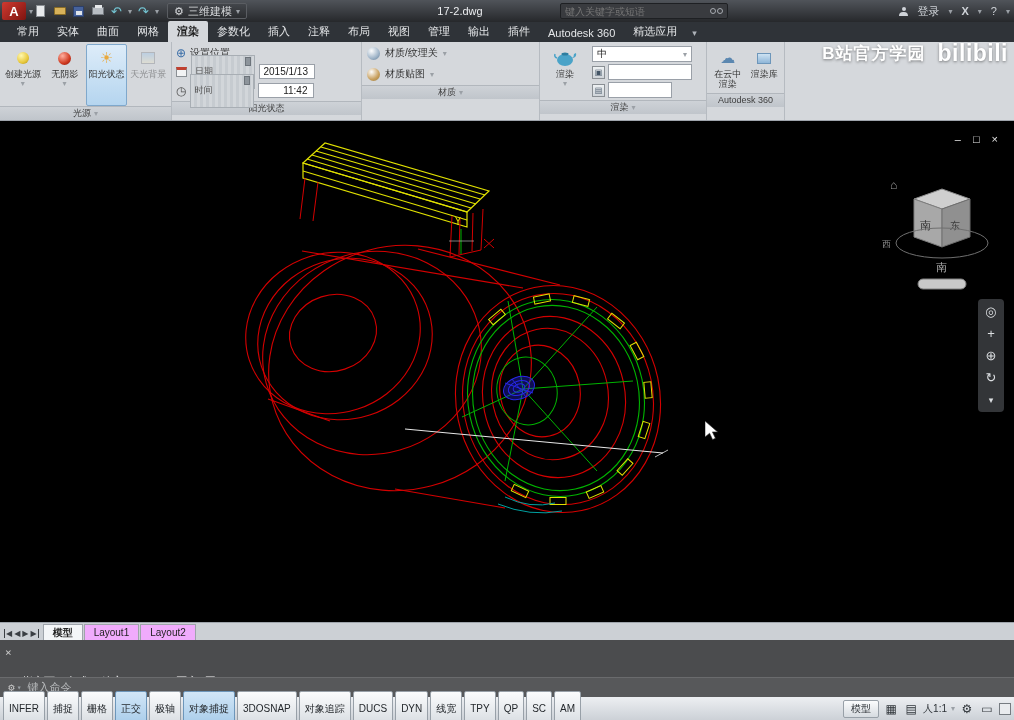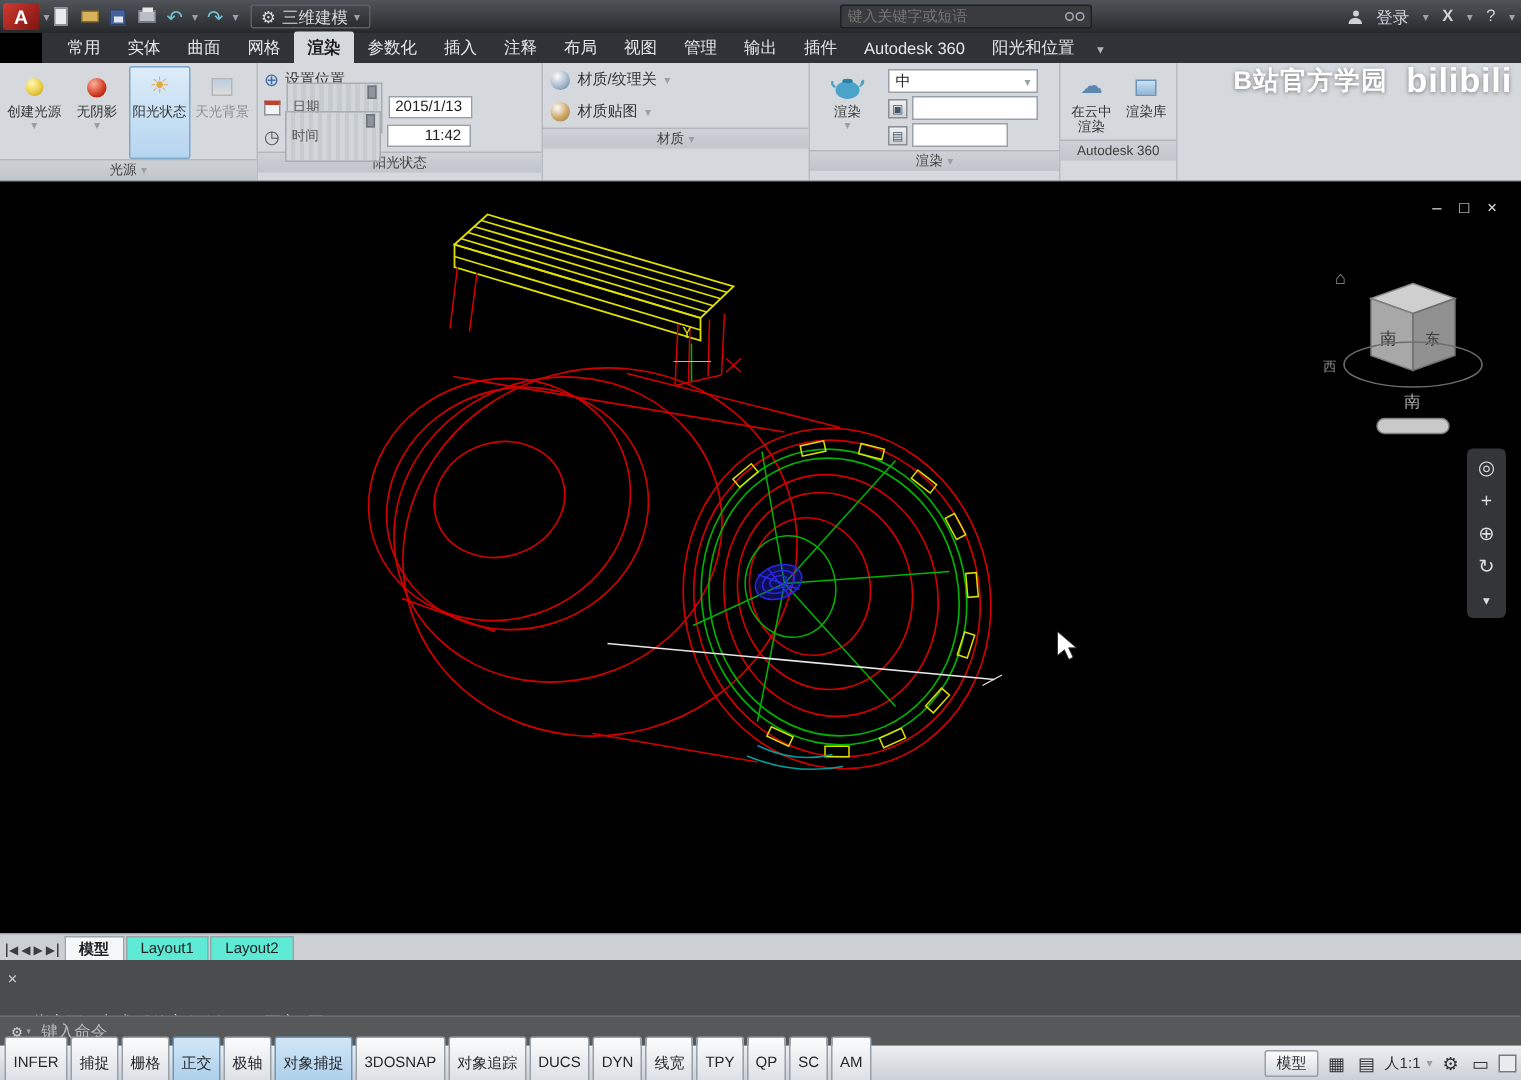--- a/index.html
+++ b/index.html
@@ -167,6 +167,7 @@
       <span>三维建模</span>
       <span class="caret">▾</span>
     </div>
+    <div class="title-center">17-2.dwg</div>
     <div class="search">
       <input placeholder="键入关键字或短语" style="">
       <span class="binoc">

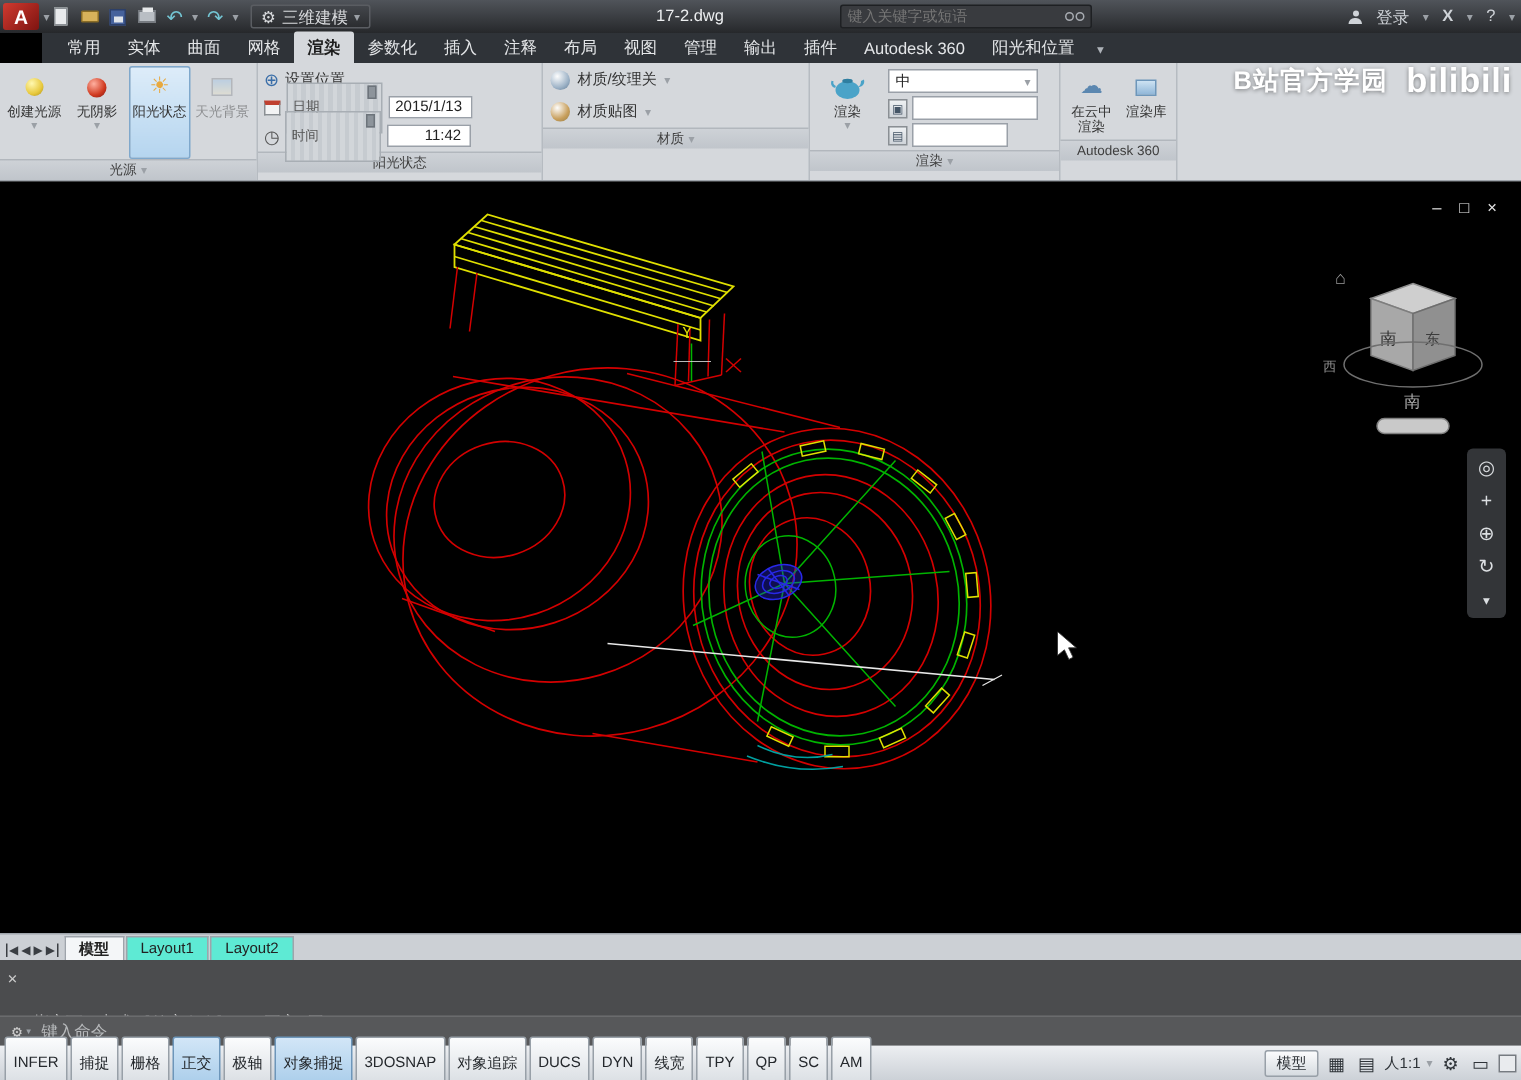--- a/index.html
+++ b/index.html
@@ -38,7 +38,7 @@
 
   
   .tabbar{position:absolute;top:22px;left:0;right:0;height:20px;background:#2f3338;display:flex;
-    align-items:flex-end;padding-left:8px;color:#e4e6e8;font-size:11px;margin-left:28px;}
+    align-items:flex-end;padding-left:8px;color:#e4e6e8;font-size:11px;}
   .rtab{padding:3px 9px 3px;white-space:nowrap;}
   .rtab.active{background:#d5d8dc;color:#1d1d1d;font-weight:bold;border-radius:2px 2px 0 0;}
   .tab-extra{margin-left:6px;color:#aeb3b9;font-size:9px;padding-bottom:4px;}

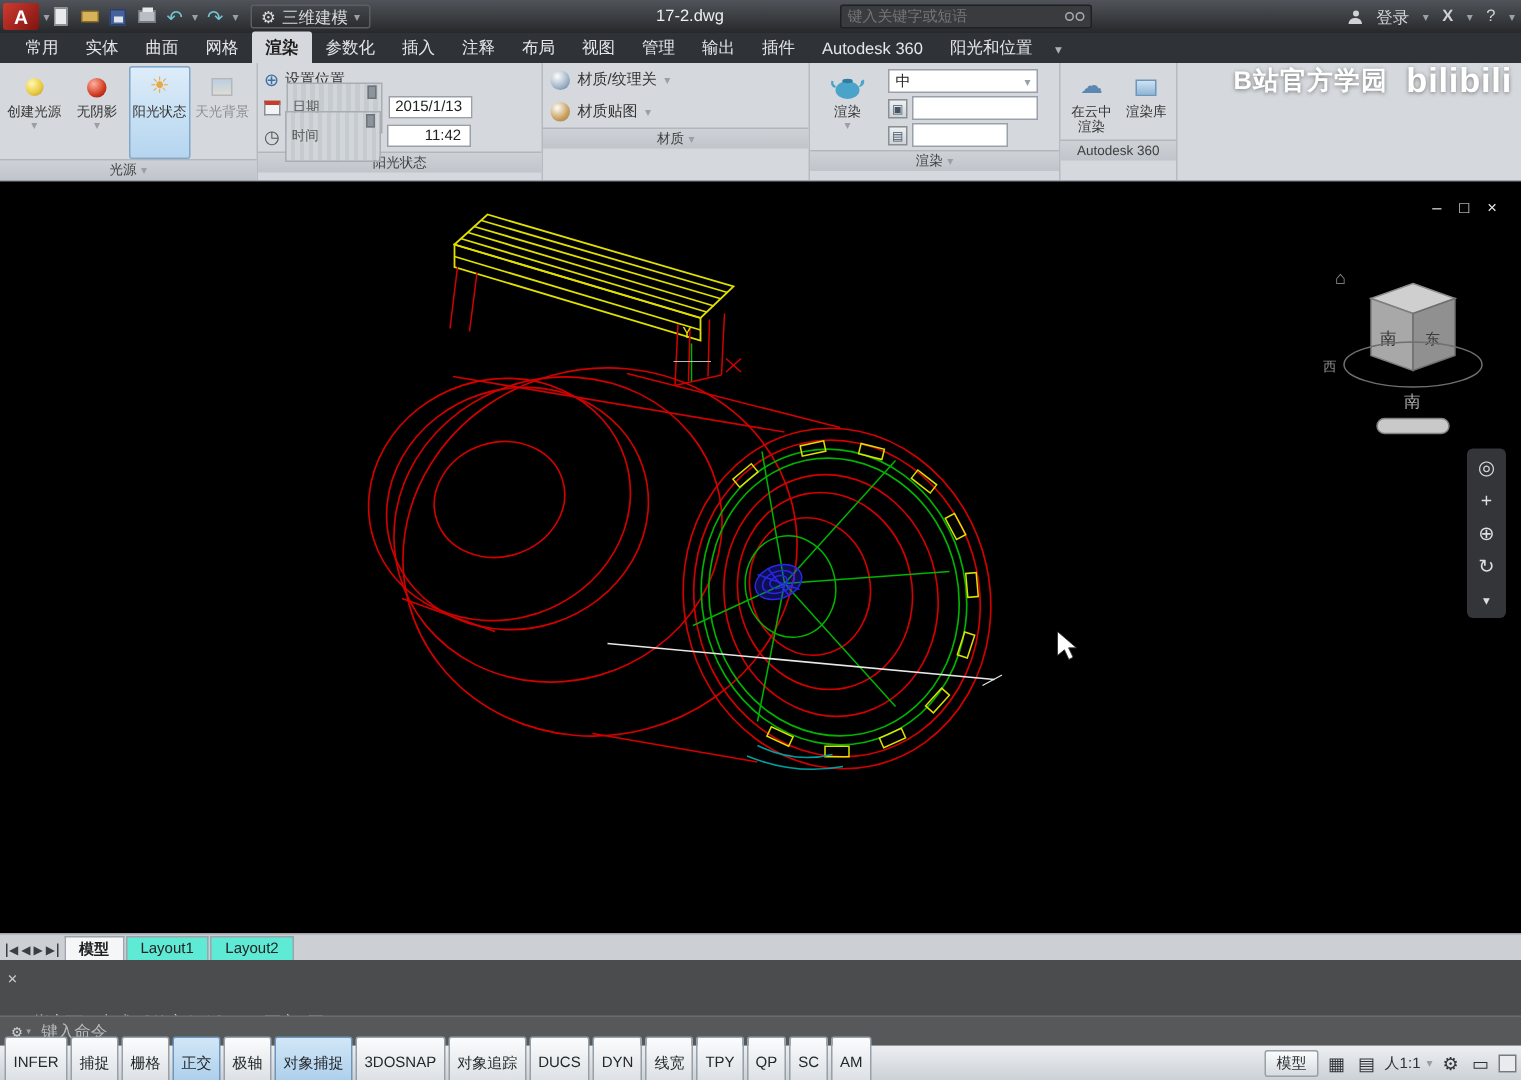--- a/index.html
+++ b/index.html
@@ -201,7 +201,7 @@
     <span class="rtab">输出</span>
     <span class="rtab">插件</span>
     <span class="rtab">Autodesk 360</span>
-    <span class="rtab">阳光和位置</span>
+    <span class="rtab">精选应用</span>
     <span class="tab-extra">▾</span>
   </div>
 

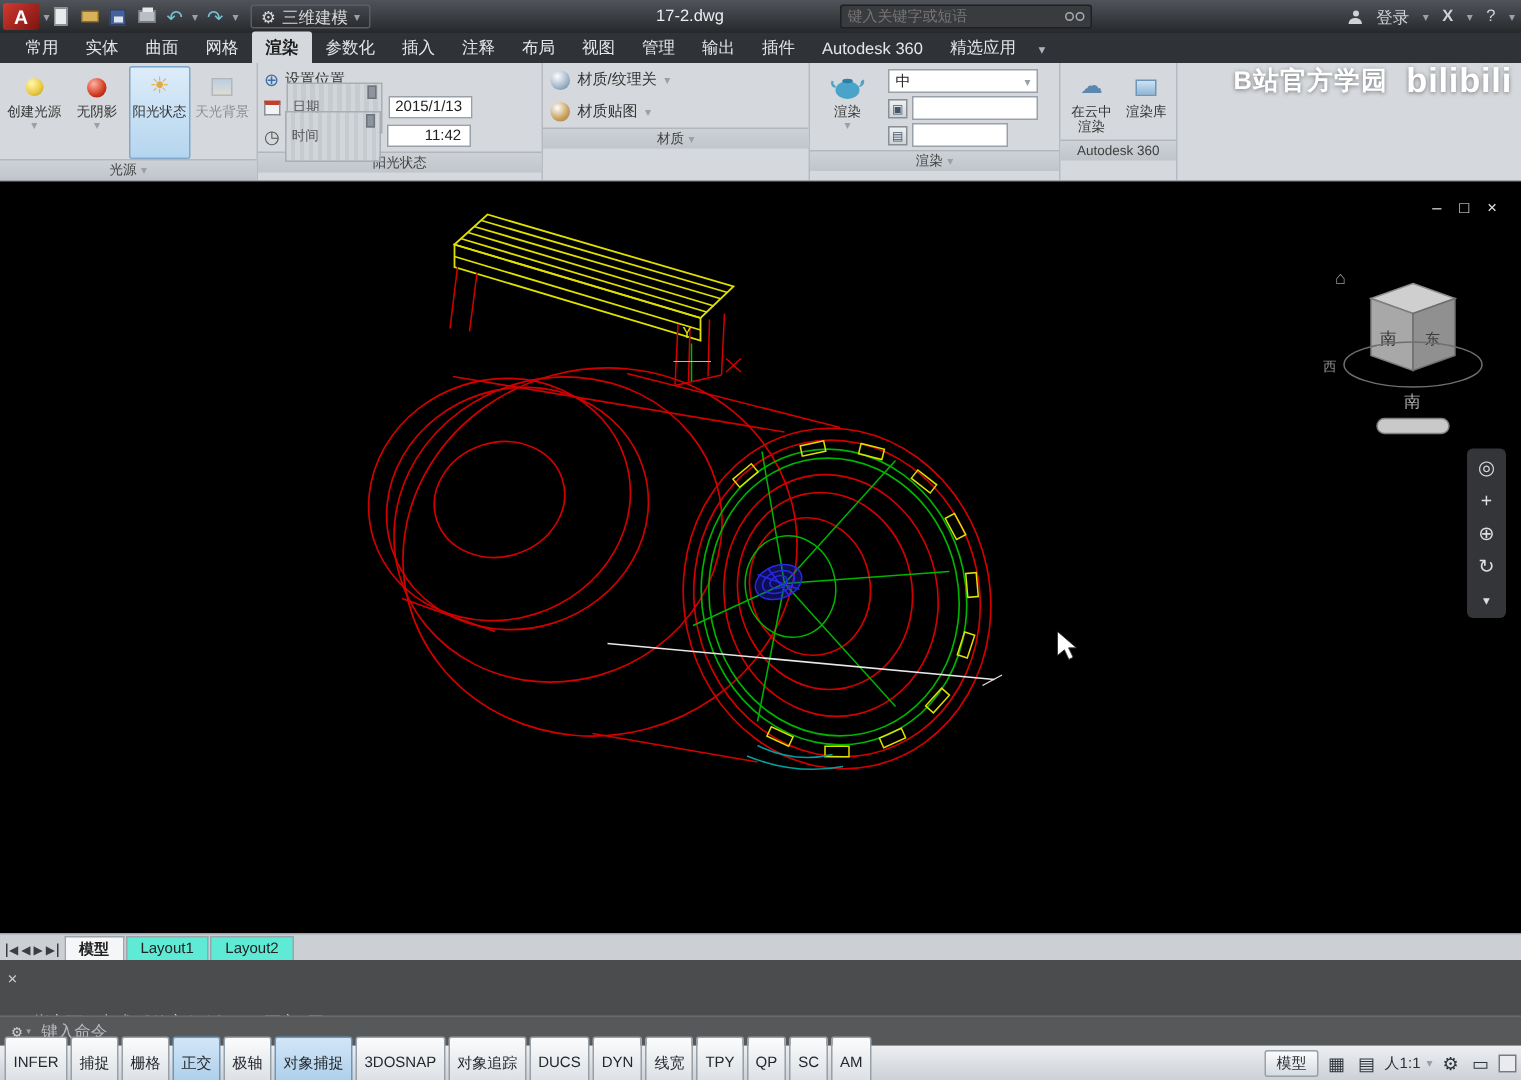--- a/index.html
+++ b/index.html
@@ -110,7 +110,7 @@
     align-items:flex-end;font-size:10px;color:#222;border-top:1px solid #9ea4ab;}
   .lt-arrows{display:flex;gap:2px;padding:0 4px 2px;font-size:8px;color:#3a3e43;}
   .ltab{height:16px;display:flex;align-items:center;padding:0 9px;border:1px solid #9ea4ab;border-bottom:none;
-    background:#5eead4;margin-right:1px;}
+    background:#f0abfc;margin-right:1px;}
   .ltab.active{background:#f4f6f8;font-weight:bold;}
 
   

